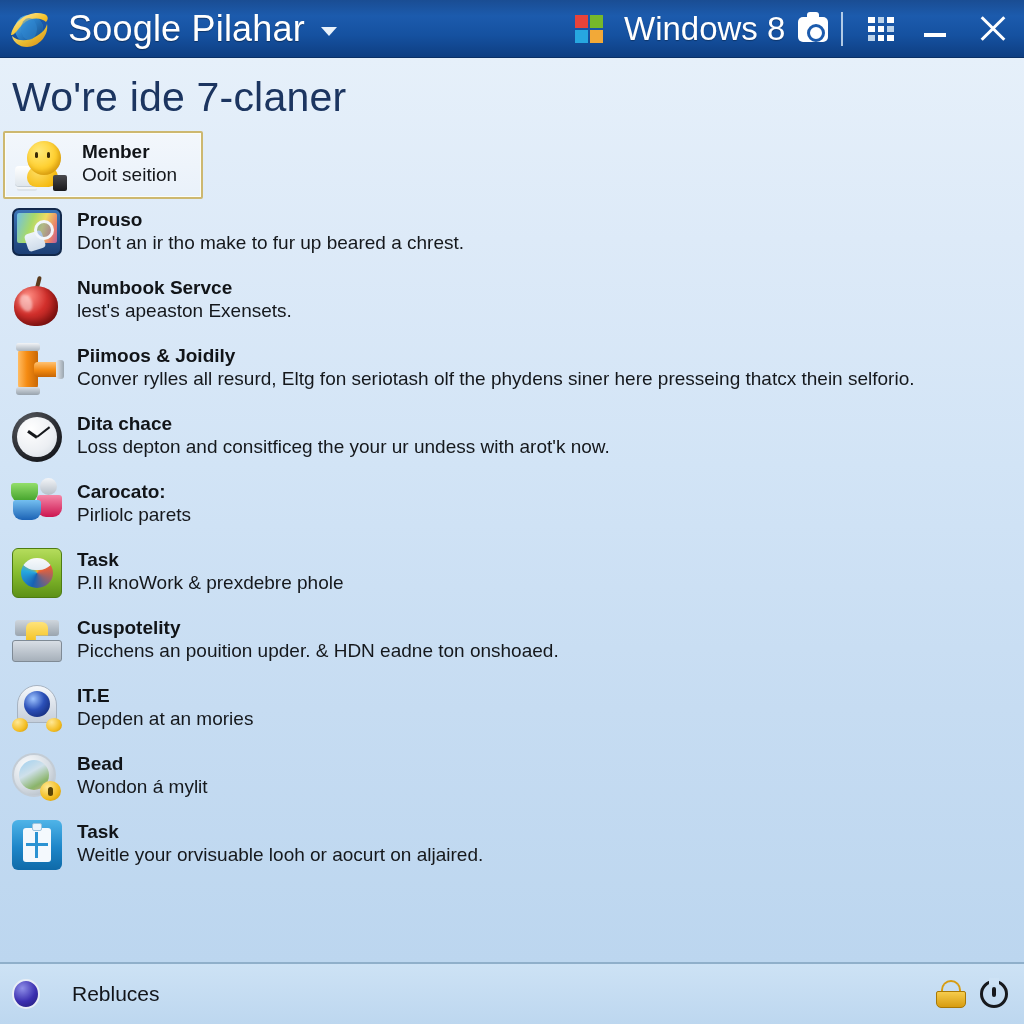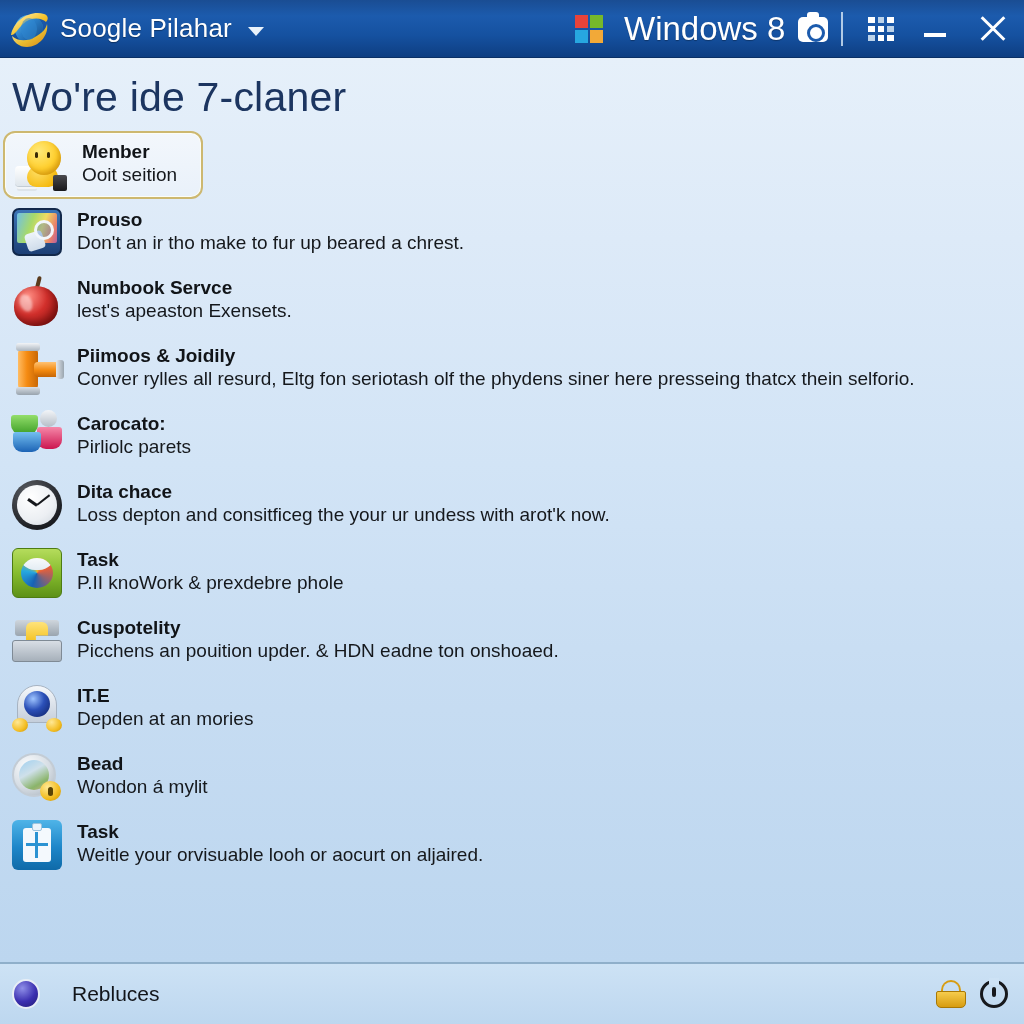--- a/index.html
+++ b/index.html
@@ -30,10 +30,11 @@
   .tb-left { display: flex; align-items: center; gap: 10px; }
   .ie-logo { width: 42px; height: 42px; position: relative; flex: 0 0 42px; }
   .tb-title {
-    color: #ffffff; font-size: 26px; letter-spacing: .2px;
+    color: #ffffff; font-size: 36px; letter-spacing: .2px;
     font-family: "Liberation Sans", sans-serif;
     text-shadow: 0 1px 1px rgba(0,0,0,.35);
     white-space: nowrap;
+    margin-left: 8px;
   }
   .caret-down {
     width: 0; height: 0; margin-left: 6px; margin-top: 6px;

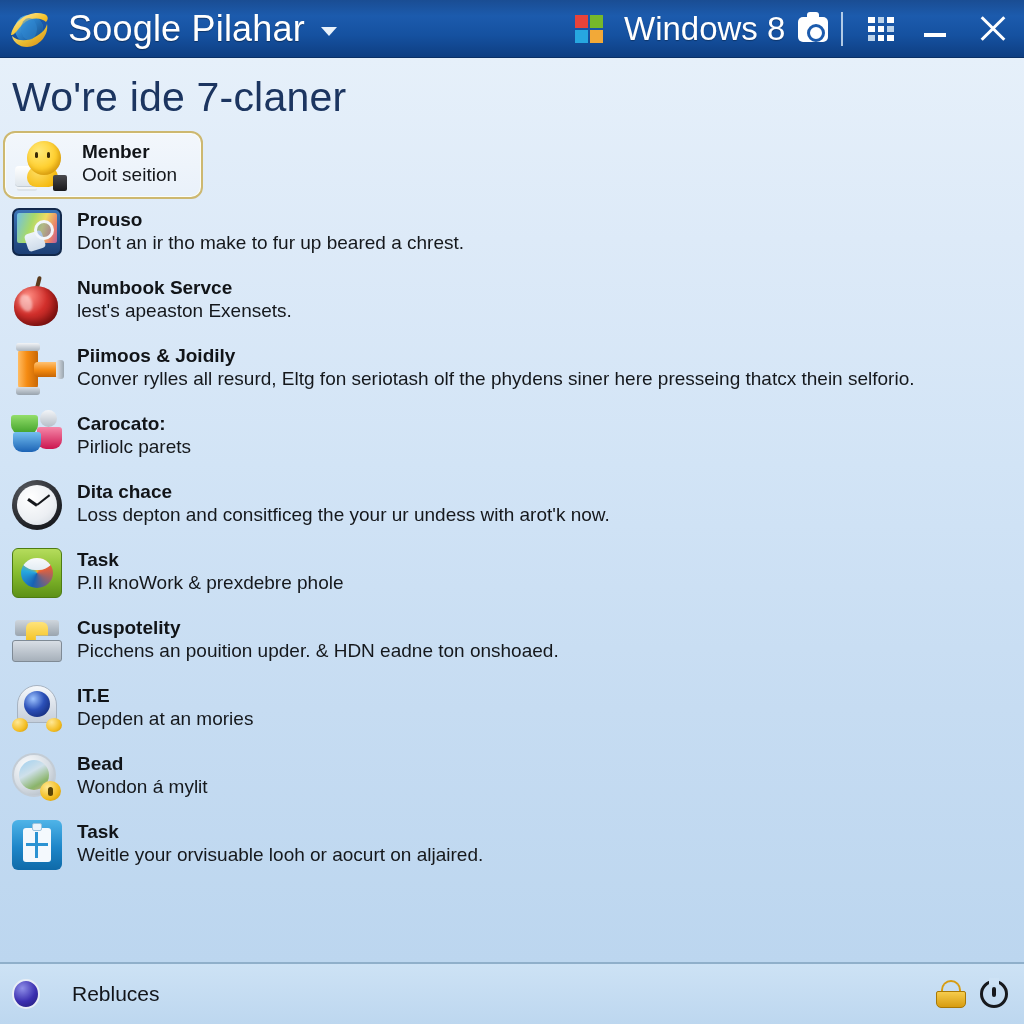--- a/index.html
+++ b/index.html
@@ -140,7 +140,7 @@
     background: linear-gradient(180deg, #f3f7fc 0%, #e9f1fa 100%);
     margin: 2px 0 2px 3px;
     width: 200px;
-    border-radius: 12px;
+    border-radius: 2px;
     box-shadow: inset 0 0 0 1px #fdfdf4;
   }
   .li-text { padding-top: 2px; }

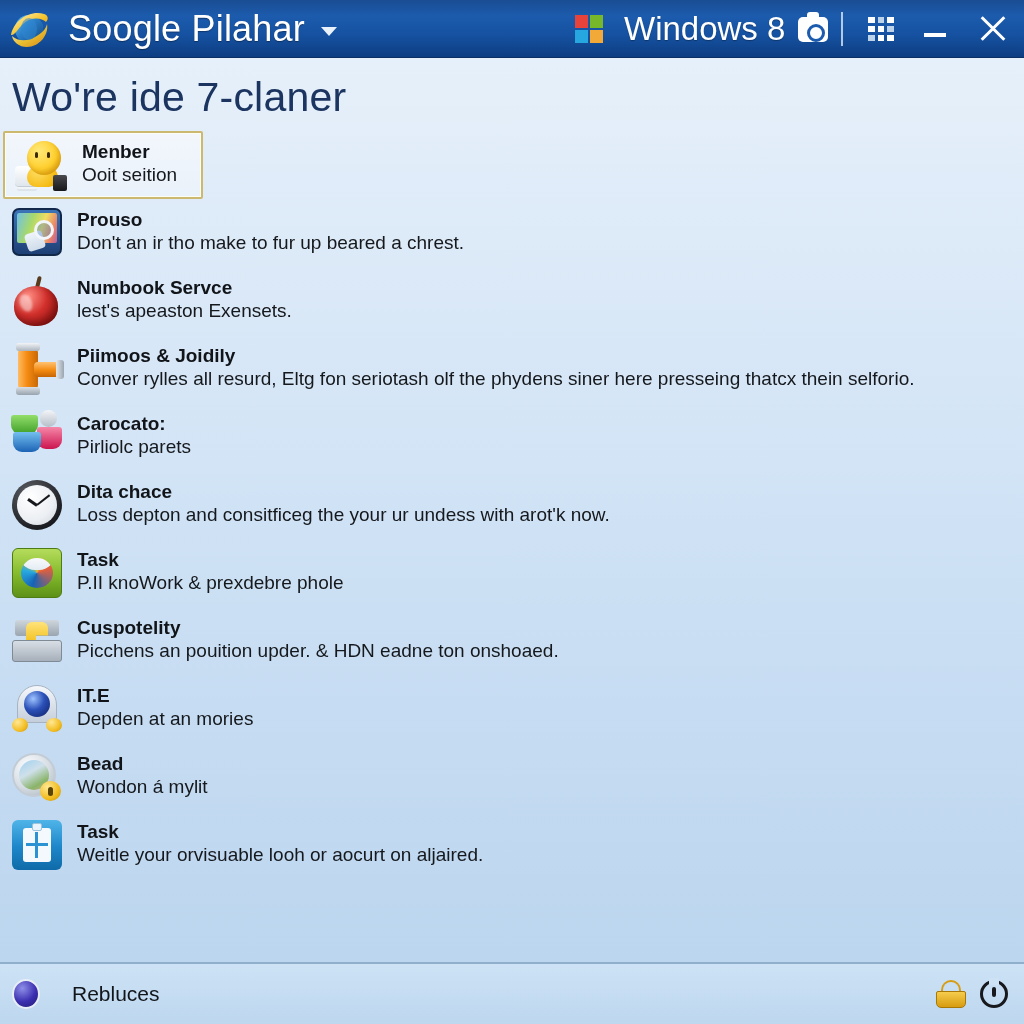--- a/index.html
+++ b/index.html
@@ -514,6 +514,19 @@
       </div>
 
       <div class="list-item">
+        <span class="ic ic-clock">
+          <i class="ring"></i>
+            <i class="face2"></i>
+            <i class="hh"></i>
+            <i class="mh"></i>
+        </span>
+        <span class="li-text">
+          <div class="li-title">Dita chace</div>
+          <div class="li-desc">Loss depton and consitficeg the your ur undess with arot'k now.</div>
+        </span>
+      </div>
+
+      <div class="list-item">
         <span class="ic ic-people">
           <i class="head"></i>
             <i class="g"></i>
@@ -523,19 +536,6 @@
         <span class="li-text">
           <div class="li-title">Carocato:</div>
           <div class="li-desc">Pirliolc parets</div>
-        </span>
-      </div>
-
-      <div class="list-item">
-        <span class="ic ic-clock">
-          <i class="ring"></i>
-            <i class="face2"></i>
-            <i class="hh"></i>
-            <i class="mh"></i>
-        </span>
-        <span class="li-text">
-          <div class="li-title">Dita chace</div>
-          <div class="li-desc">Loss depton and consitficeg the your ur undess with arot'k now.</div>
         </span>
       </div>
 

